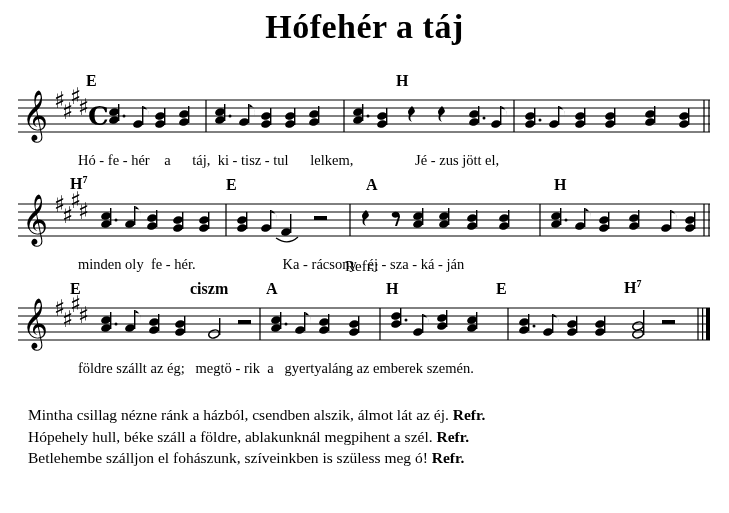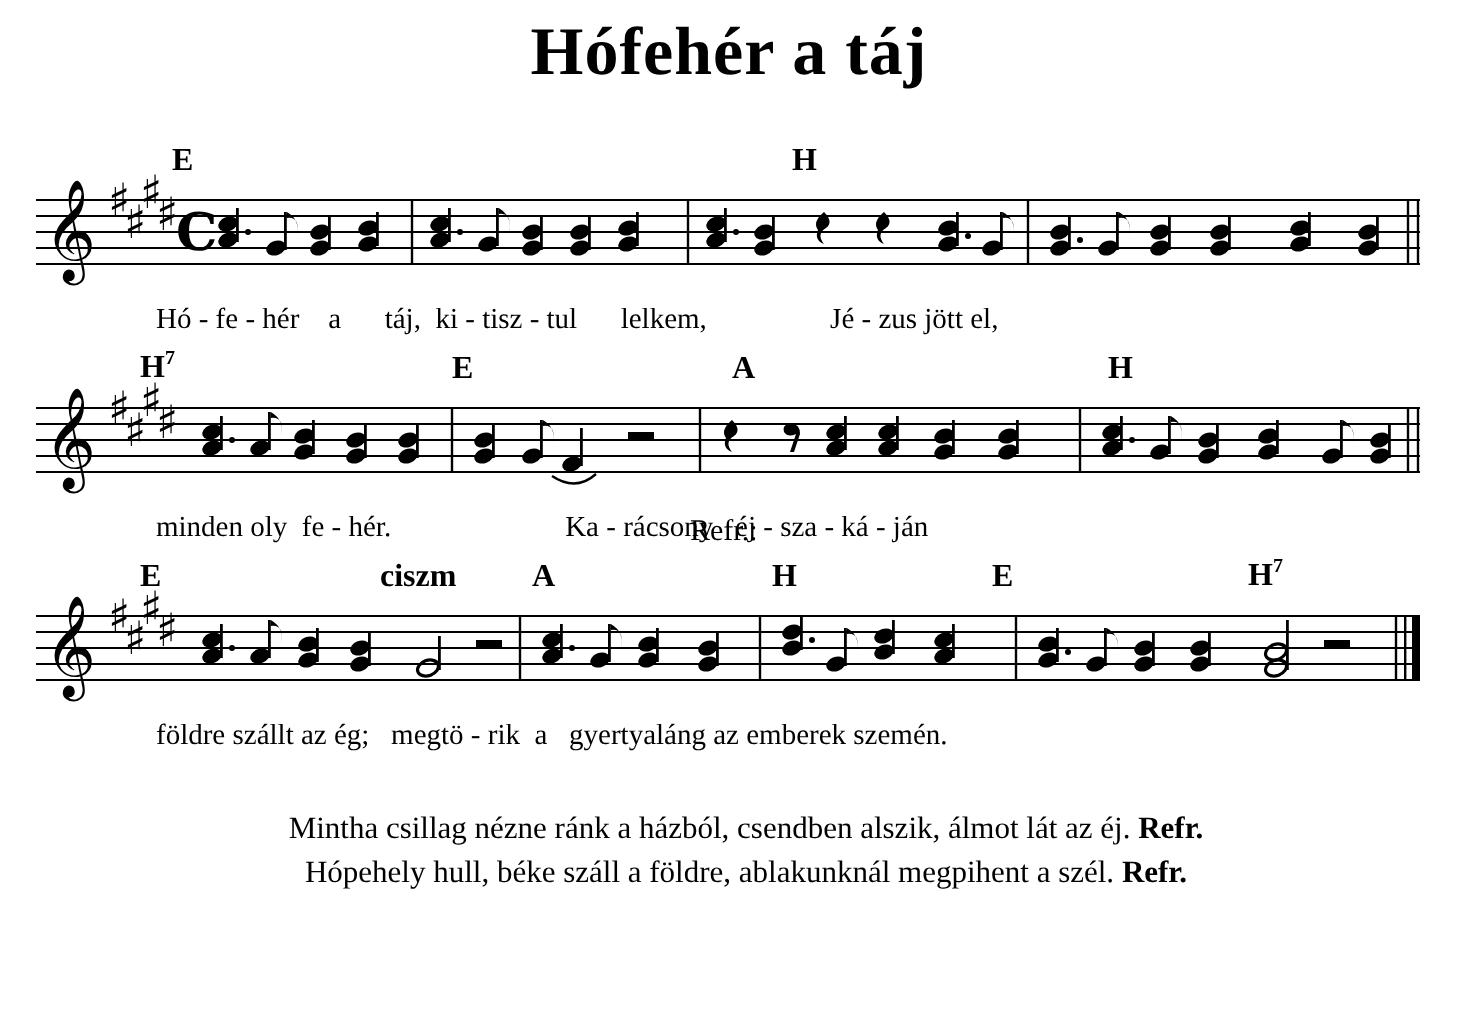--- a/index.html
+++ b/index.html
@@ -79,7 +79,7 @@
     line-height: 21.5px;
     font-family: "Liberation Serif", serif;
   }
-  .verses div { white-space: nowrap; text-align: center; }
+  .verses div { white-space: nowrap; }
   .verses b { font-weight: bold; }
 </style>
 </head>

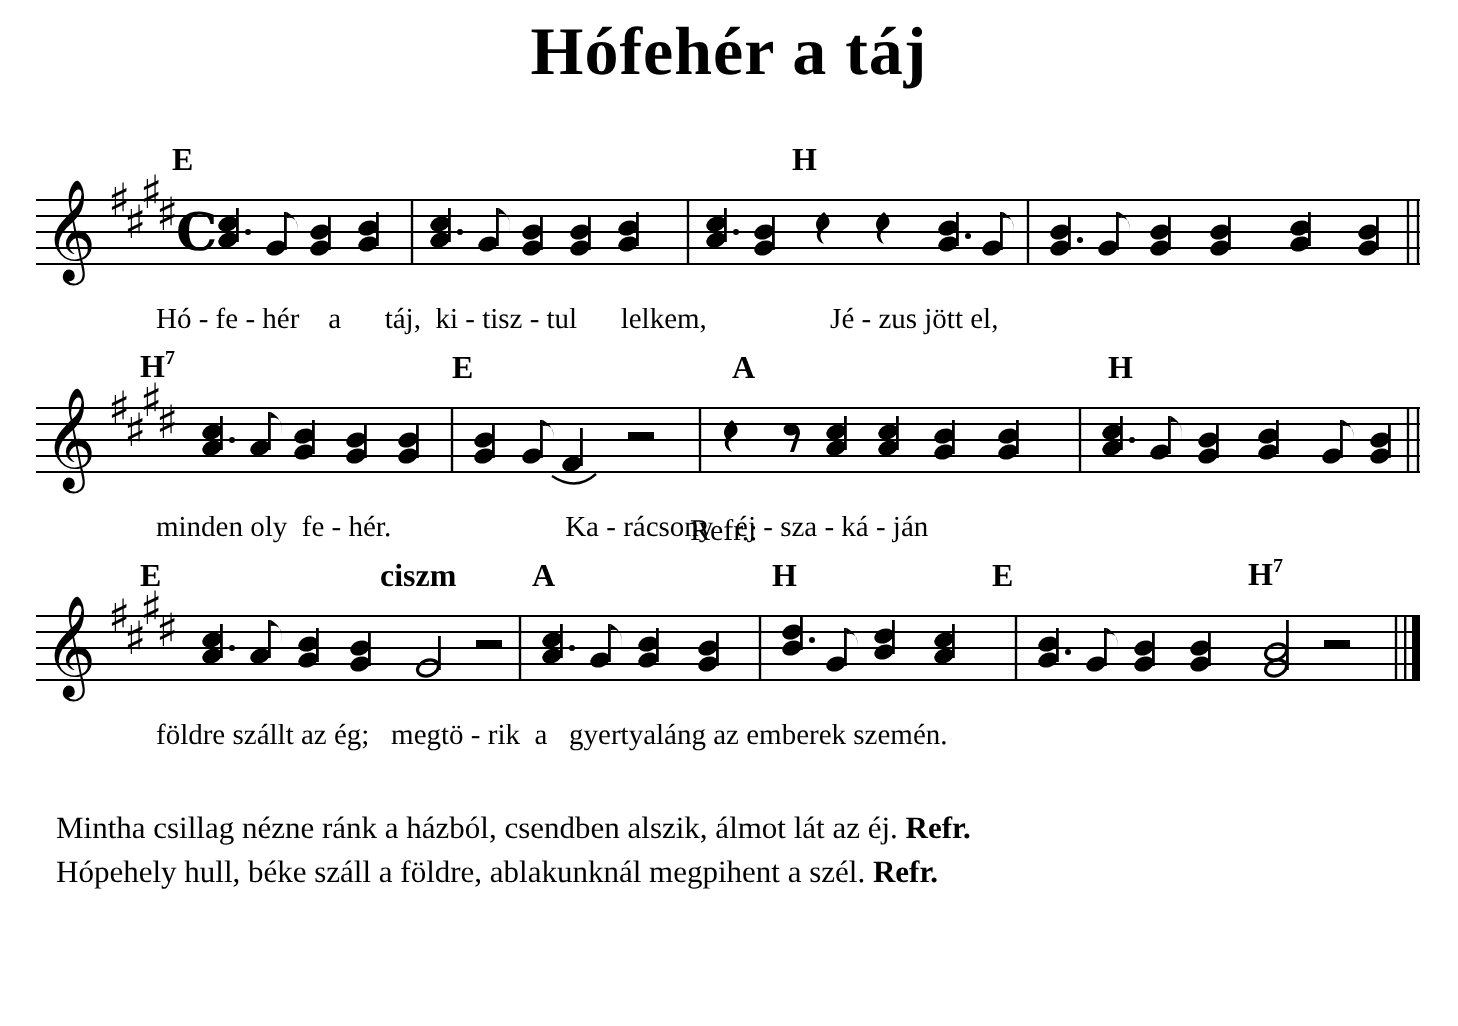--- a/index.html
+++ b/index.html
@@ -416,6 +416,7 @@
 <div class="verses">
   <div><span>Mintha csillag nézne ránk a házból, csendben alszik, álmot lát az éj. </span><b>Refr.</b></div>
   <div><span>Hópehely hull, béke száll a földre, ablakunknál megpihent a szél. </span><b>Refr.</b></div>
+  <div><span>Betlehembe szálljon el fohászunk, szíveinkben is szüless meg ó! </span><b>Refr.</b></div>
 </div>
 
 </body></html>

